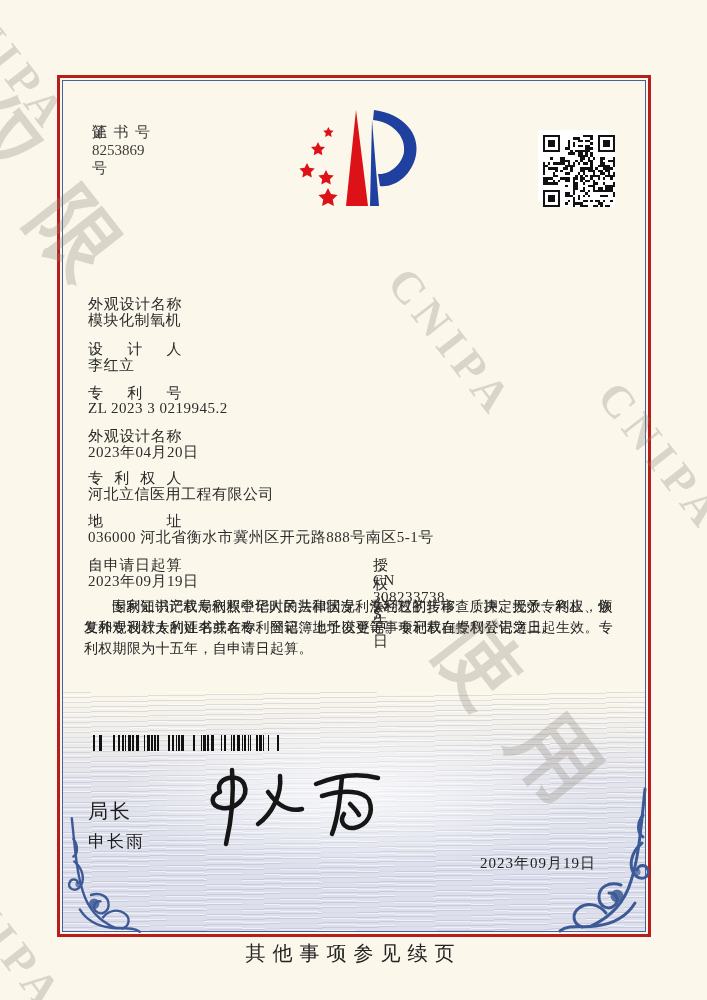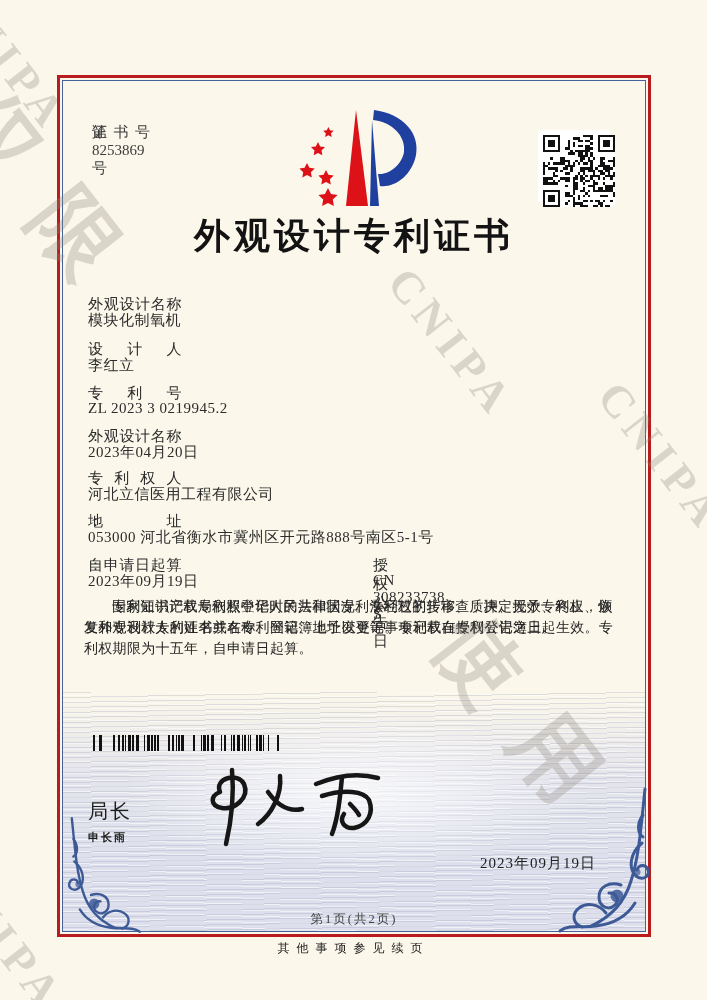--- a/index.html
+++ b/index.html
@@ -421,7 +421,6 @@
         </svg>
     </div>
 
-    <div class="title">外观设计专利证书</div>
 
     <div class="field-row" style="top:217px;">
       <span class="flabel">外观设计名称</span>

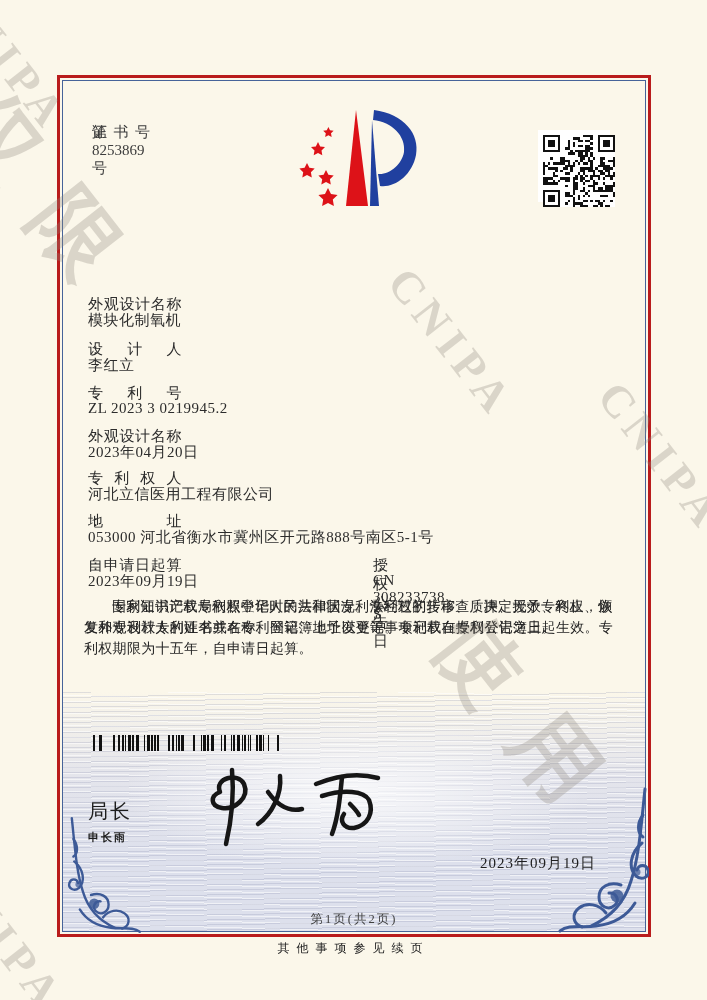--- a/index.html
+++ b/index.html
@@ -450,7 +450,7 @@
     <div class="field-row" style="top:434px;">
       <span class="flabel">地址</span>
         <span>：</span>
-        <span class="fvalue">053000 河北省衡水市冀州区开元路888号南区5-1号</span>
+        <span class="fvalue">036000 河北省衡水市冀州区开元路888号南区5-1号</span>
     </div>
     <div class="field-row" style="top:478px;">
       <span class="flabel">自申请日起算</span>

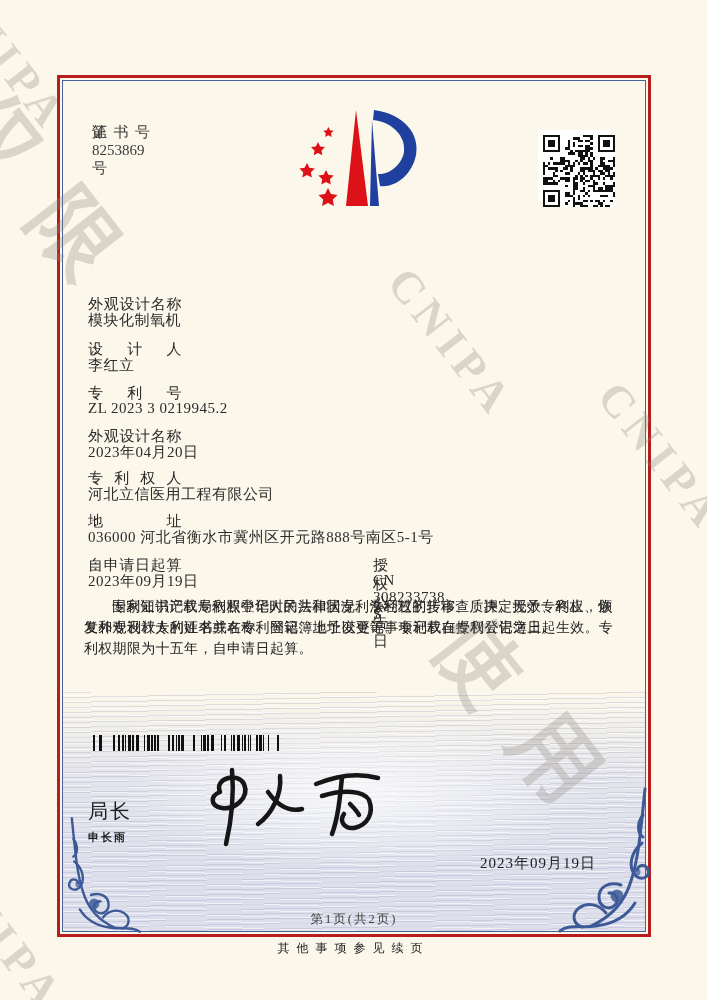--- a/index.html
+++ b/index.html
@@ -70,7 +70,7 @@
 
   .signature{left:128px;top:686px;width:210px;height:84px;}
   .signer-title{left:28px;top:720px;font-size:20px;letter-spacing:2px;color:#1d1d1d;z-index:3;}
-  .signer-name{left:28px;top:752px;font-size:11px;letter-spacing:2px;color:#1d1d1d;z-index:3;font-weight:bold;}
+  .signer-name{left:28px;top:752px;font-size:17px;letter-spacing:2px;color:#1d1d1d;z-index:3;}
   .issue-date{left:420px;top:776px;font-size:15px;color:#1f1f1f;letter-spacing:1px;z-index:3;}
   .page-info{left:0;right:0;top:833px;text-align:center;font-size:12.5px;color:#3f3f3f;letter-spacing:2px;z-index:3;}
 

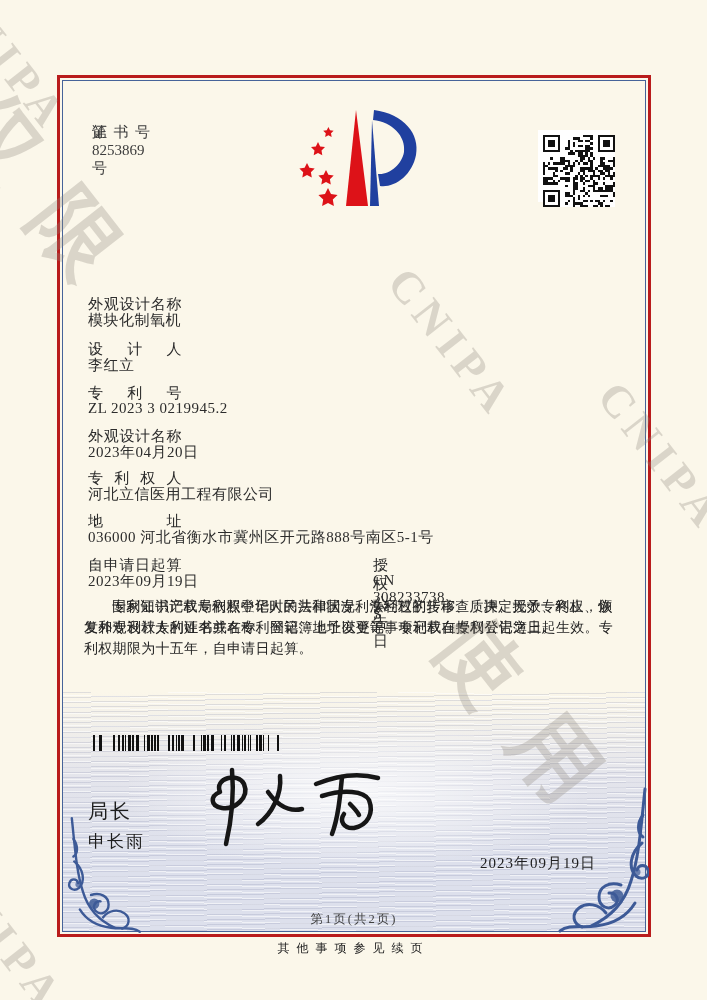--- a/index.html
+++ b/index.html
@@ -526,7 +526,6 @@
     <div class="signer-title">局长</div>
     <div class="signer-name">申长雨</div>
     <div class="issue-date">2023年09月19日</div>
-    <div class="page-info">第1页(共2页)</div>
   </div>
 
   <div class="footer-note">其他事项参见续页</div>

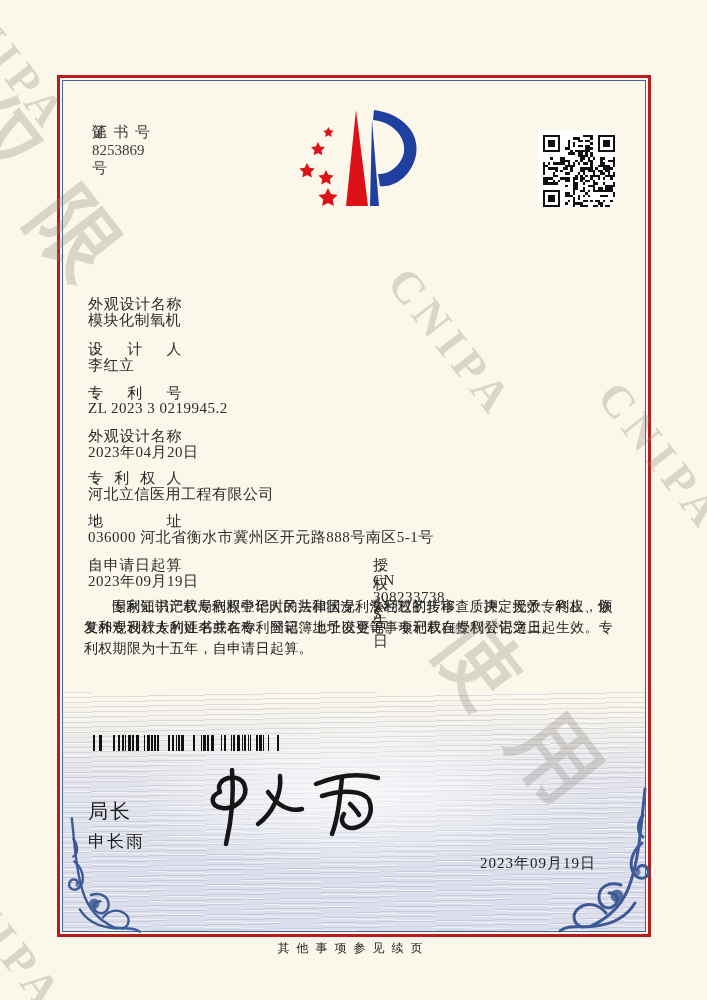--- a/index.html
+++ b/index.html
@@ -76,7 +76,7 @@
 
   .footer-note{
     position:absolute;left:0;right:0;top:940px;text-align:center;z-index:1;
-    font-size:12px;color:#222;letter-spacing:7px;
+    font-size:20px;color:#222;letter-spacing:7px;
   }
 </style>
 </head>

